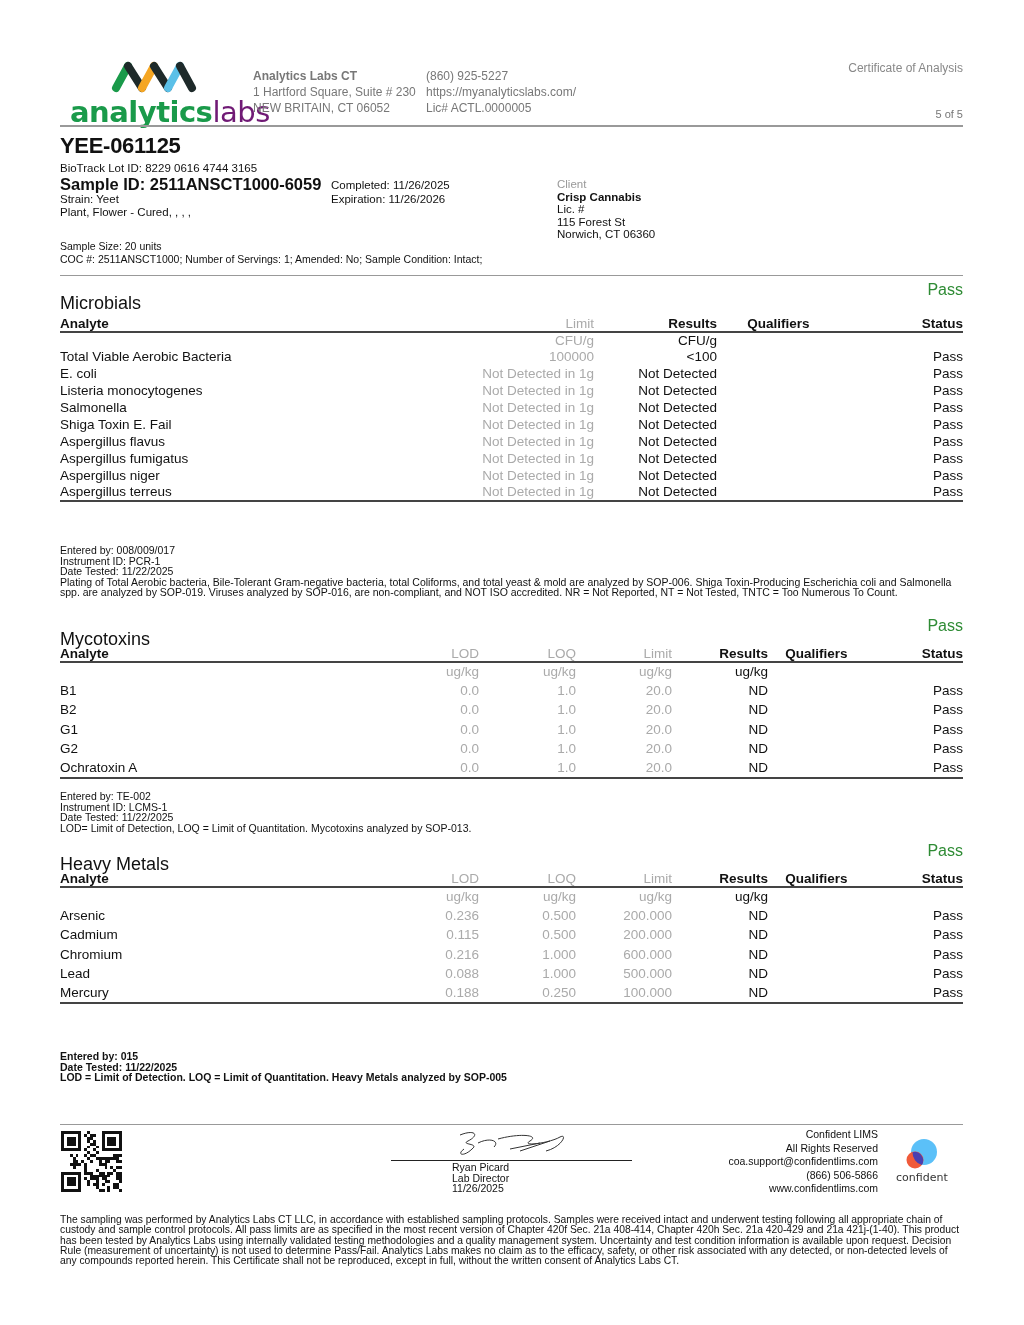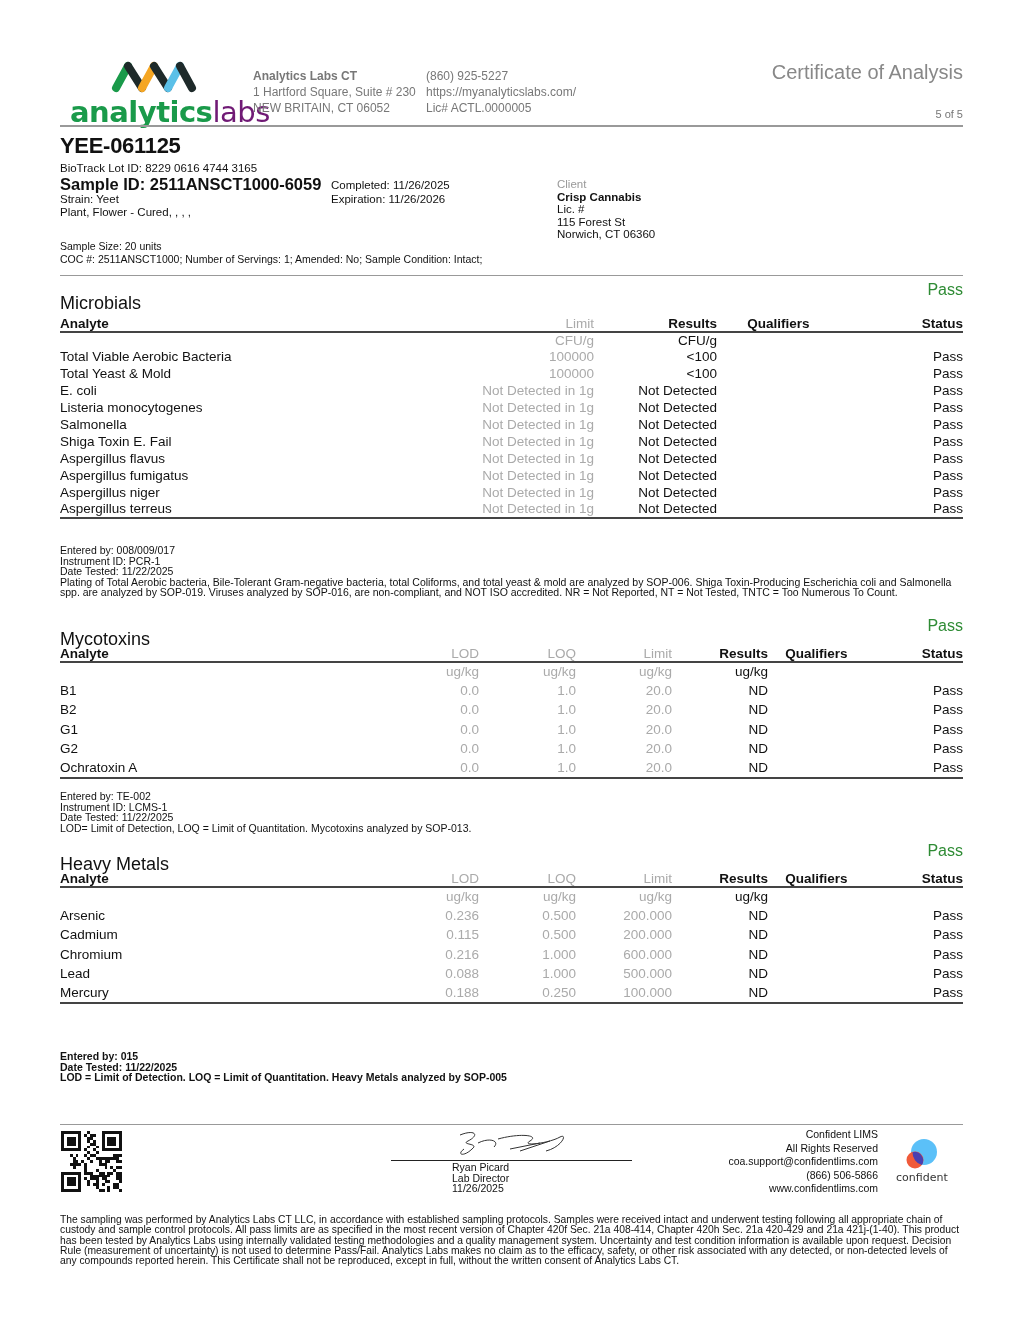--- a/index.html
+++ b/index.html
@@ -14,7 +14,7 @@
   .lab-info { left: 253px; top: 68px; font-size: 12px; line-height: 16px; color: #777; }
   .lab-info .name { font-weight: bold; color: #777; }
   .contact { left: 426px; top: 68px; font-size: 12px; line-height: 16px; color: #777; }
-  .coa-title { right: 61px; top: 61px; font-size: 20px; color: #888; }
+  .coa-title { right: 61px; top: 61px; font-size: 12px; color: #888; }
   .page-no { right: 61px; top: 108px; font-size: 11px; color: #777; }
   .hr-top { left: 60px; right: 61px; top: 125px; height: 2px; background: #999; }
   

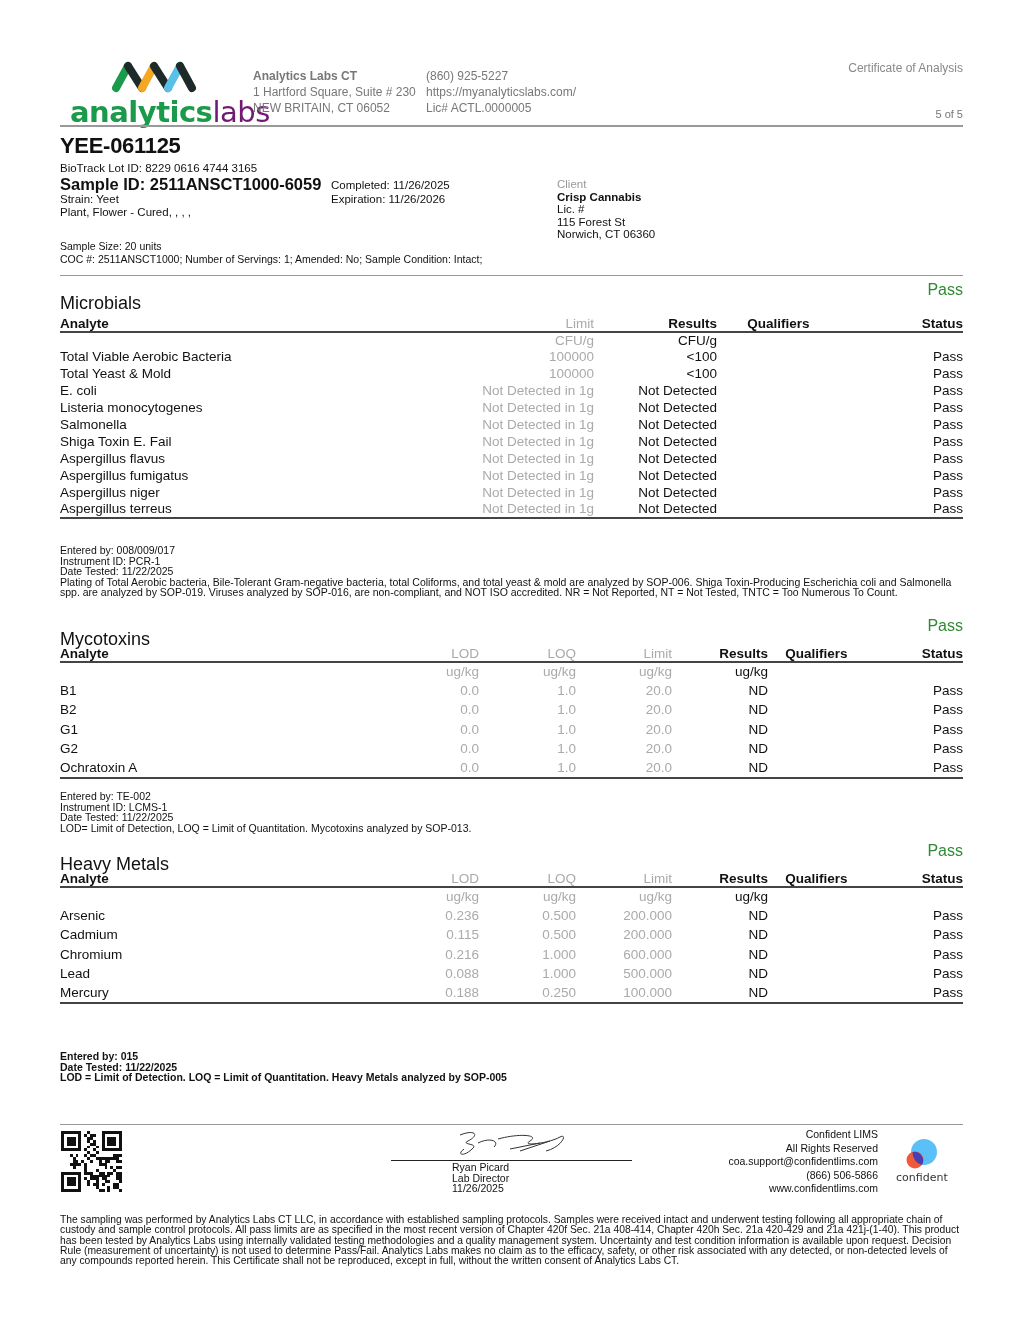--- a/index.html
+++ b/index.html
@@ -137,13 +137,6 @@
     </tr>
   <tr>
         <td class="a">Total Viable Aerobic Bacteria</td>
-        <td class="g">100000</td>
-        <td>&lt;100</td>
-        <td class="q"></td>
-        <td>Pass</td>
-      </tr>
-      <tr>
-        <td class="a">Total Yeast &amp; Mold</td>
         <td class="g">100000</td>
         <td>&lt;100</td>
         <td class="q"></td>

